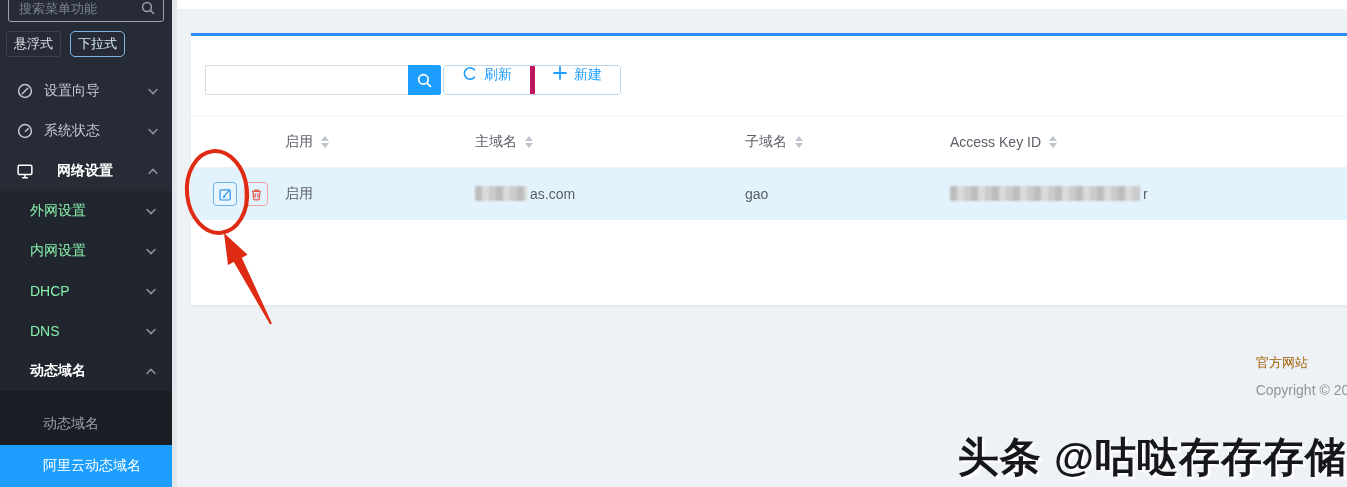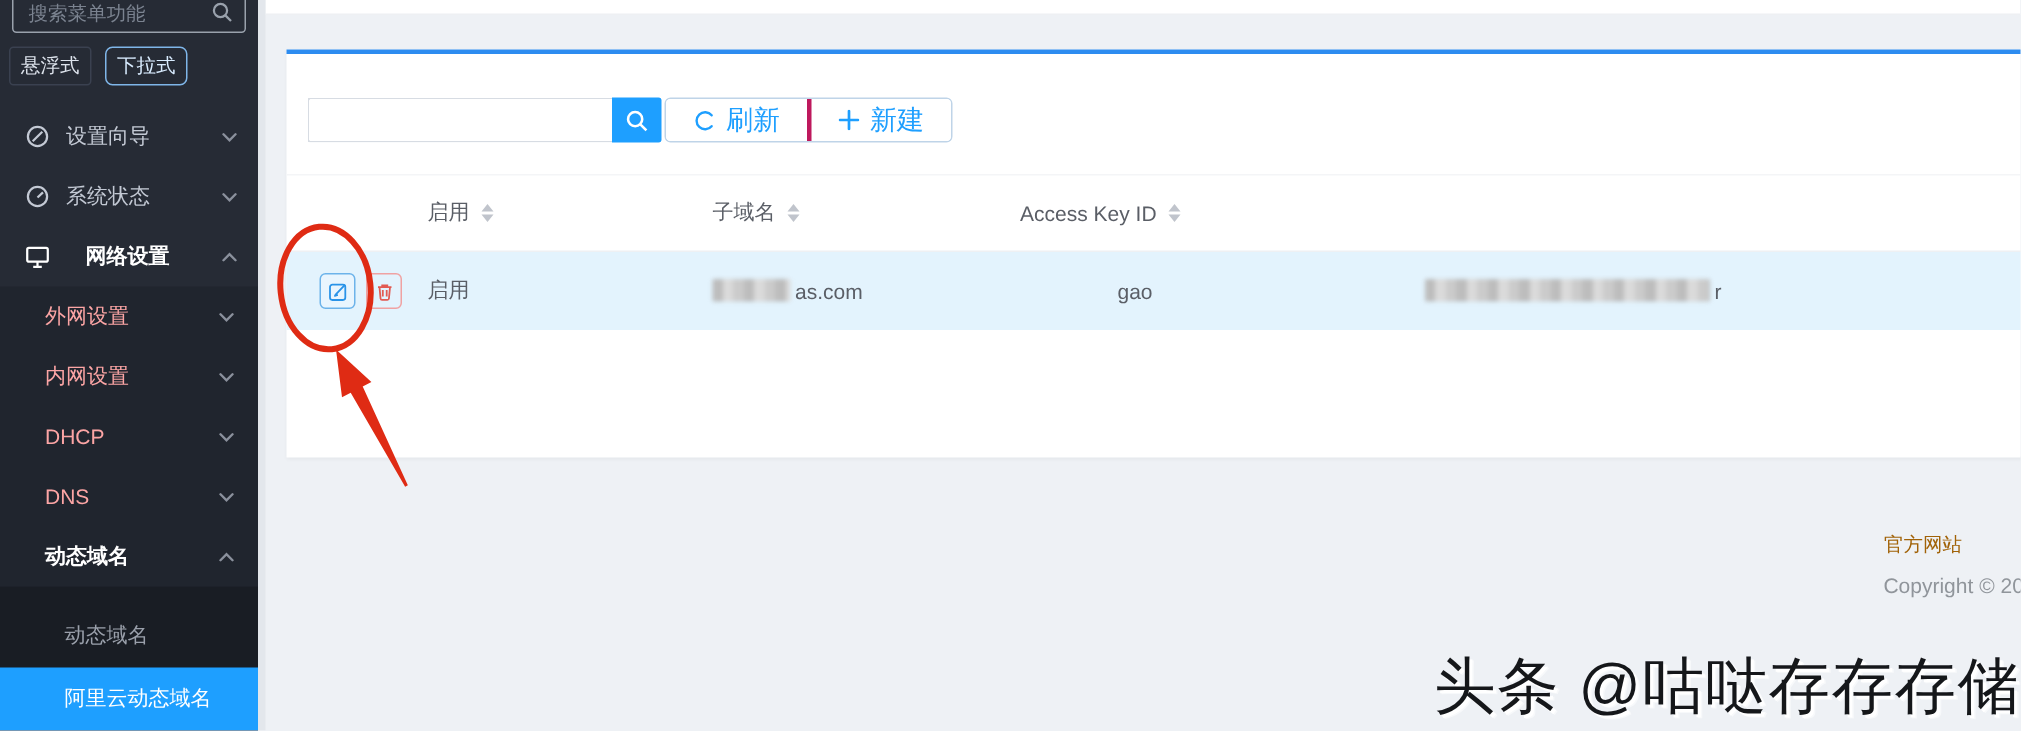--- a/index.html
+++ b/index.html
@@ -48,8 +48,8 @@
   .tb-search{width:33px;background:#1e9fff;border:none;border-radius:0 2px 2px 0;
     display:flex;align-items:center;justify-content:center;cursor:pointer;}
   .tb-group{margin-left:2px;display:flex;border:1px solid #bfd4e8;border-radius:4px;overflow:hidden;background:#fff;}
-  .tb-btn{display:flex;align-items:center;gap:7px;padding:0 18px;background:#fff;border:none;
-    color:#1e9fff;font-size:18px;font-family:inherit;cursor:pointer;}
+  .tb-btn{display:flex;gap:7px;padding:0 18px;background:#fff;border:none;
+    color:#1e9fff;font-size:14px;font-family:inherit;cursor:pointer;}
   .tb-btn + .tb-btn{border-left:3px solid #be185d;}
   
   .tbl{position:absolute;left:0;right:0;top:80px;}

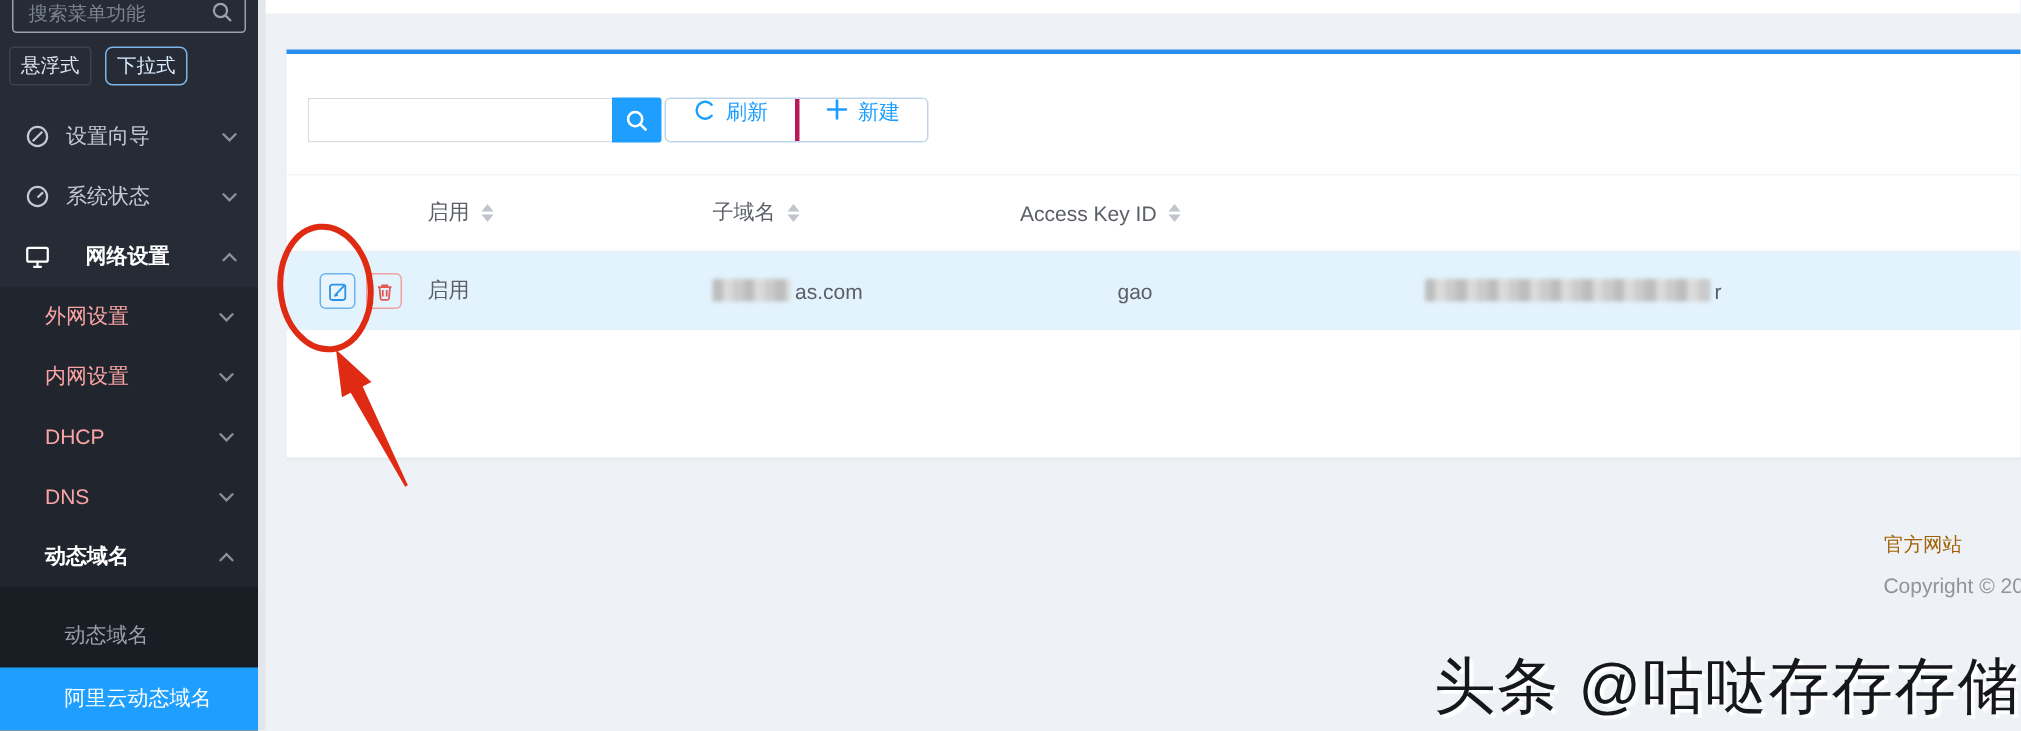--- a/index.html
+++ b/index.html
@@ -50,7 +50,7 @@
   .tb-group{margin-left:2px;display:flex;border:1px solid #bfd4e8;border-radius:4px;overflow:hidden;background:#fff;}
   .tb-btn{display:flex;gap:7px;padding:0 18px;background:#fff;border:none;
     color:#1e9fff;font-size:14px;font-family:inherit;cursor:pointer;}
-  .tb-btn + .tb-btn{border-left:3px solid #be185d;}
+  .tb-btn + .tb-btn{border-left:5px solid #be185d;}
   
   .tbl{position:absolute;left:0;right:0;top:80px;}
   .thead{height:50px;display:flex;align-items:center;border-top:1px solid #f4f5f7;

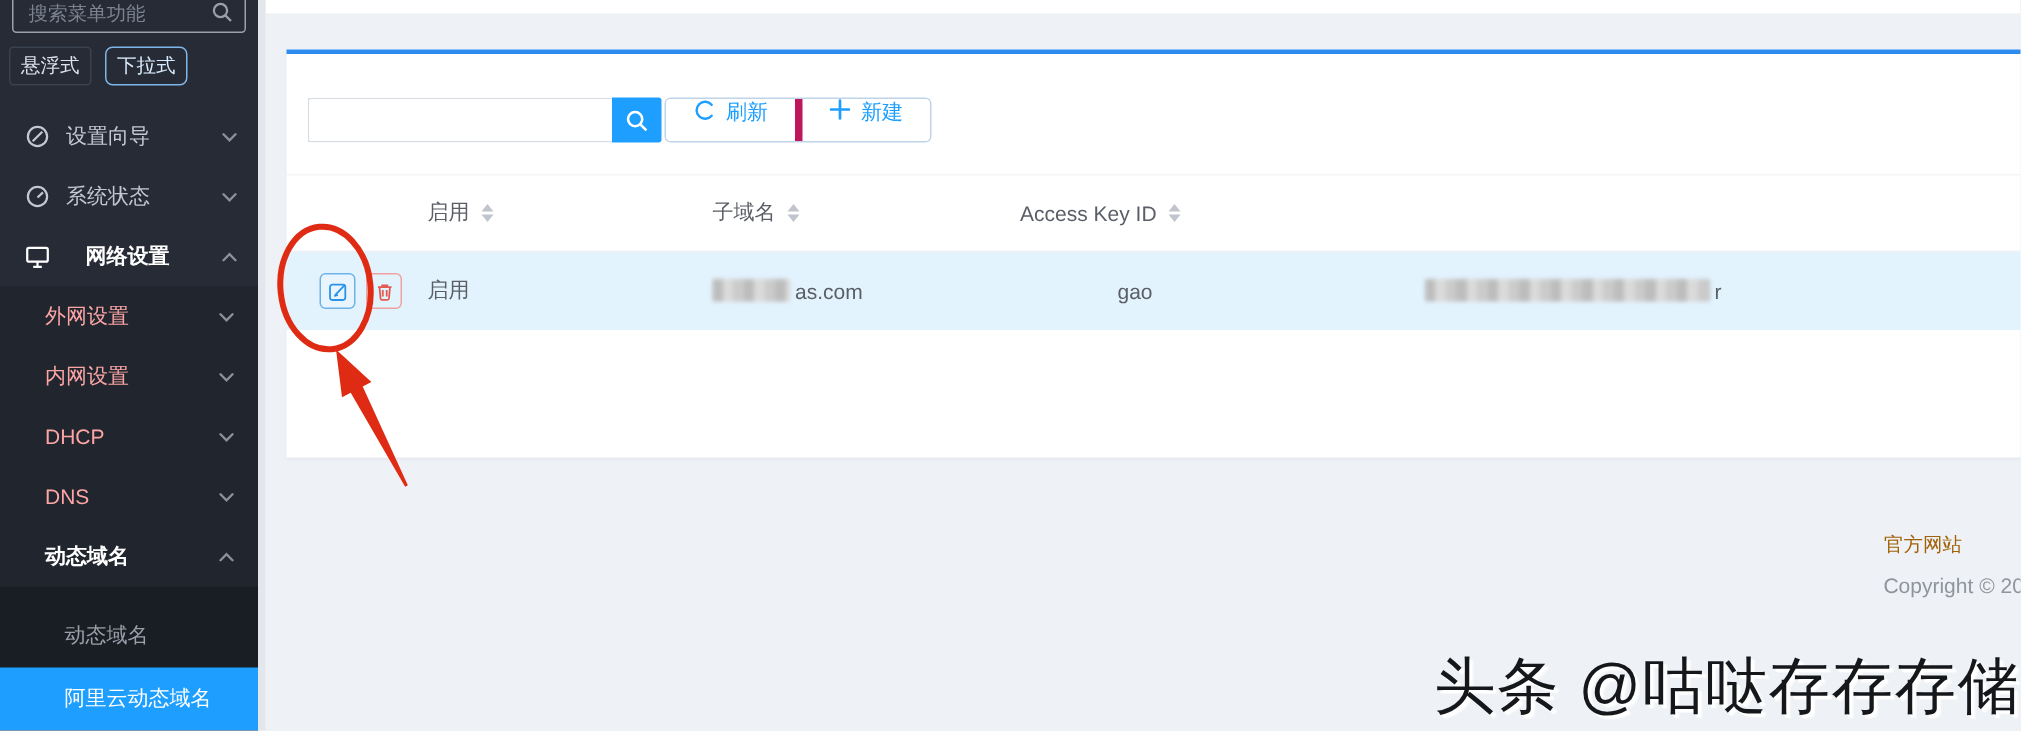--- a/index.html
+++ b/index.html
@@ -241,6 +241,13 @@
             <i class="dn"></i>
           </span>
       </div>
+      <div class="c-dom hcell">
+        <span>主域名</span>
+        <span class="sort">
+            <i class="up"></i>
+            <i class="dn"></i>
+          </span>
+      </div>
       <div class="c-sub hcell">
         <span>子域名</span>
         <span class="sort">

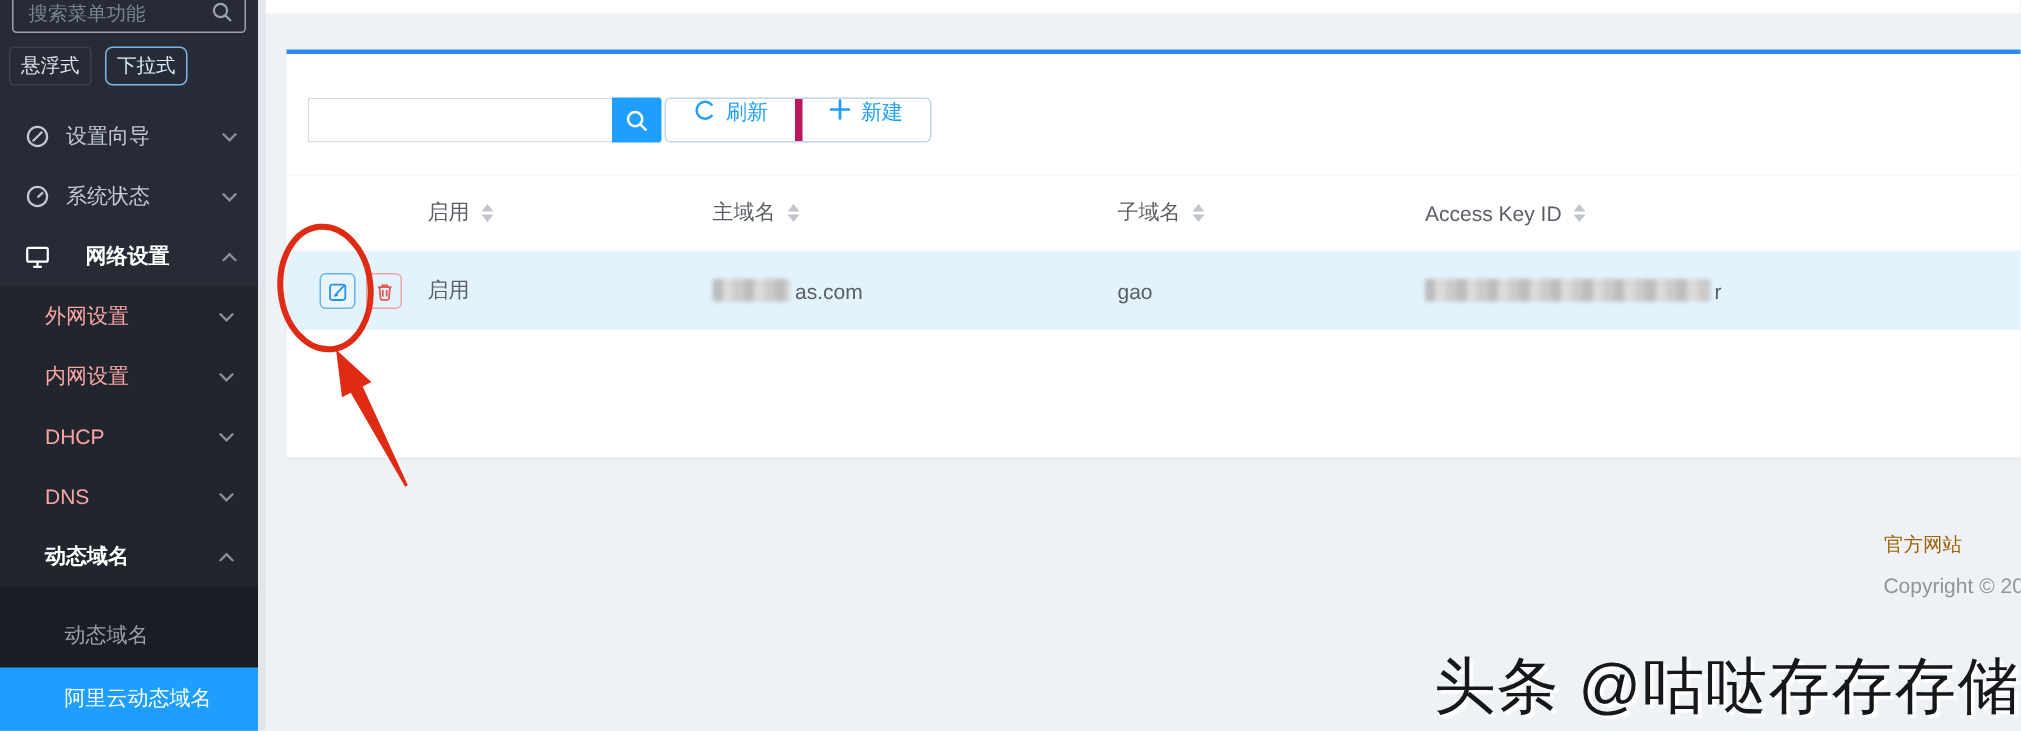--- a/index.html
+++ b/index.html
@@ -27,7 +27,7 @@
   .m-item .lbl{flex:1;margin-left:11px;}
   .m-item.open{color:#ffffff;font-weight:bold;gap:13px;}
   .submenu{background:#20252e;}
-  .s-item{height:40px;display:flex;align-items:center;padding:0 16px 0 30px;color:#fca5a5;
+  .s-item{height:40px;display:flex;align-items:center;padding:0 16px 0 30px;color:#86efac;
     font-size:14px;cursor:pointer;}
   .s-item .lbl{flex:1;}
   .s-item.open{color:#ffffff;font-weight:bold;}

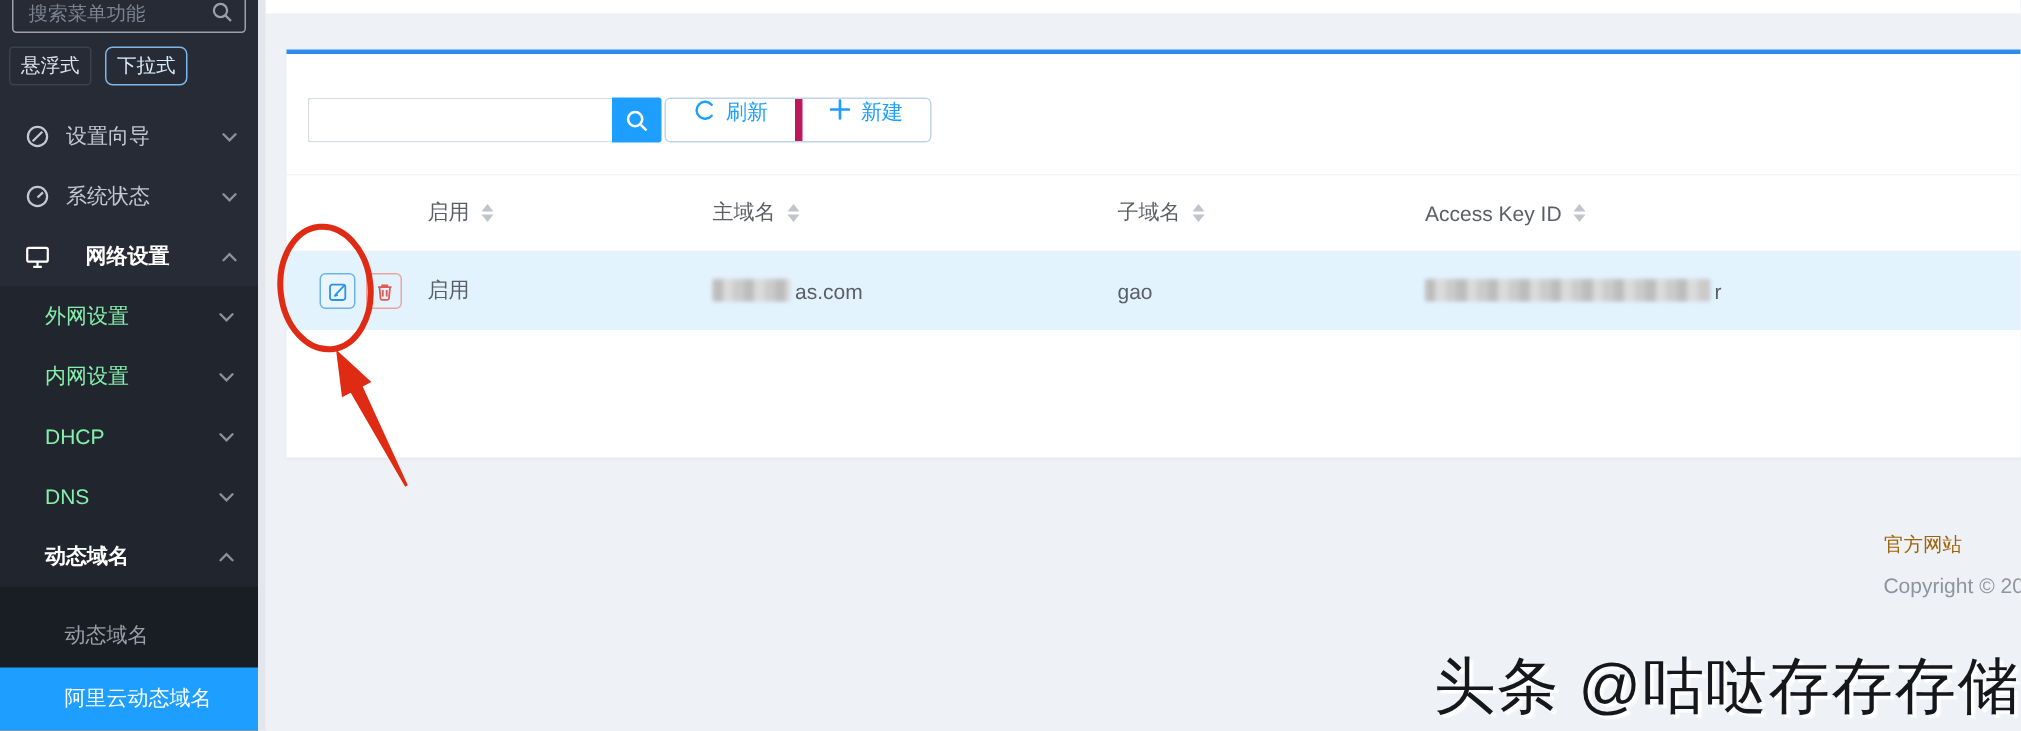--- a/index.html
+++ b/index.html
@@ -78,7 +78,7 @@
   
   .site-link{position:absolute;right:39px;top:354px;font-size:13px;color:#a16207;cursor:pointer;}
   .copyright{position:absolute;right:-10px;top:382px;font-size:14px;color:#90959b;white-space:nowrap;}
-  .watermark{position:absolute;right:0;bottom:2px;font-size:41px;font-weight:400;color:#15171a;
+  .watermark{position:absolute;right:0;bottom:2px;font-size:41px;font-weight:700;color:#15171a;
     letter-spacing:1px;text-shadow:2px 2px 0 #ffffff,3px 3px 0 rgba(255,255,255,.55);
     z-index:40;white-space:nowrap;}
   .anno{position:absolute;left:0;top:0;z-index:50;pointer-events:none;}

